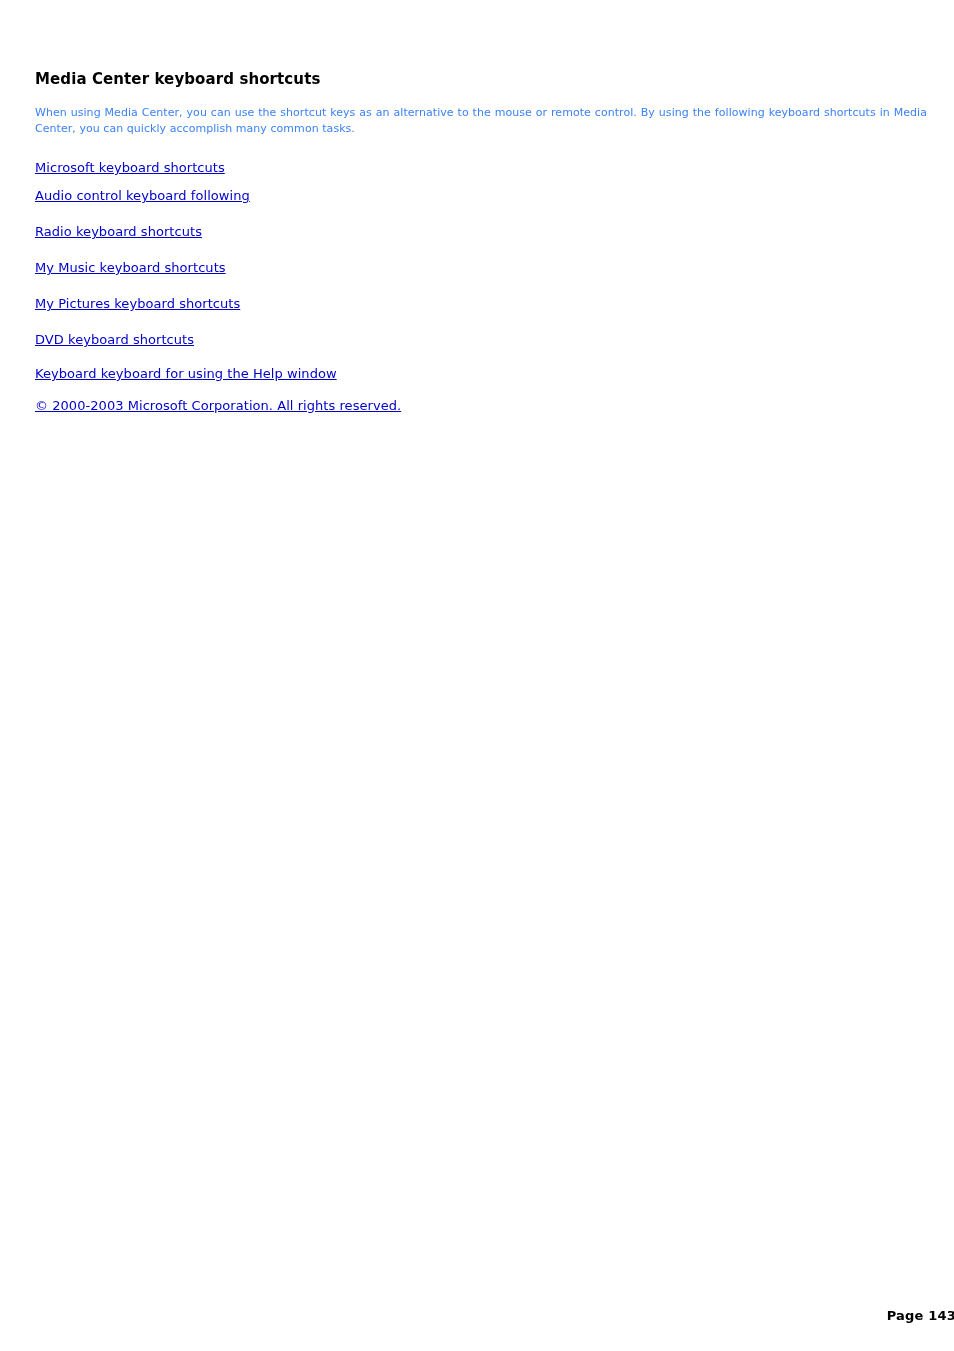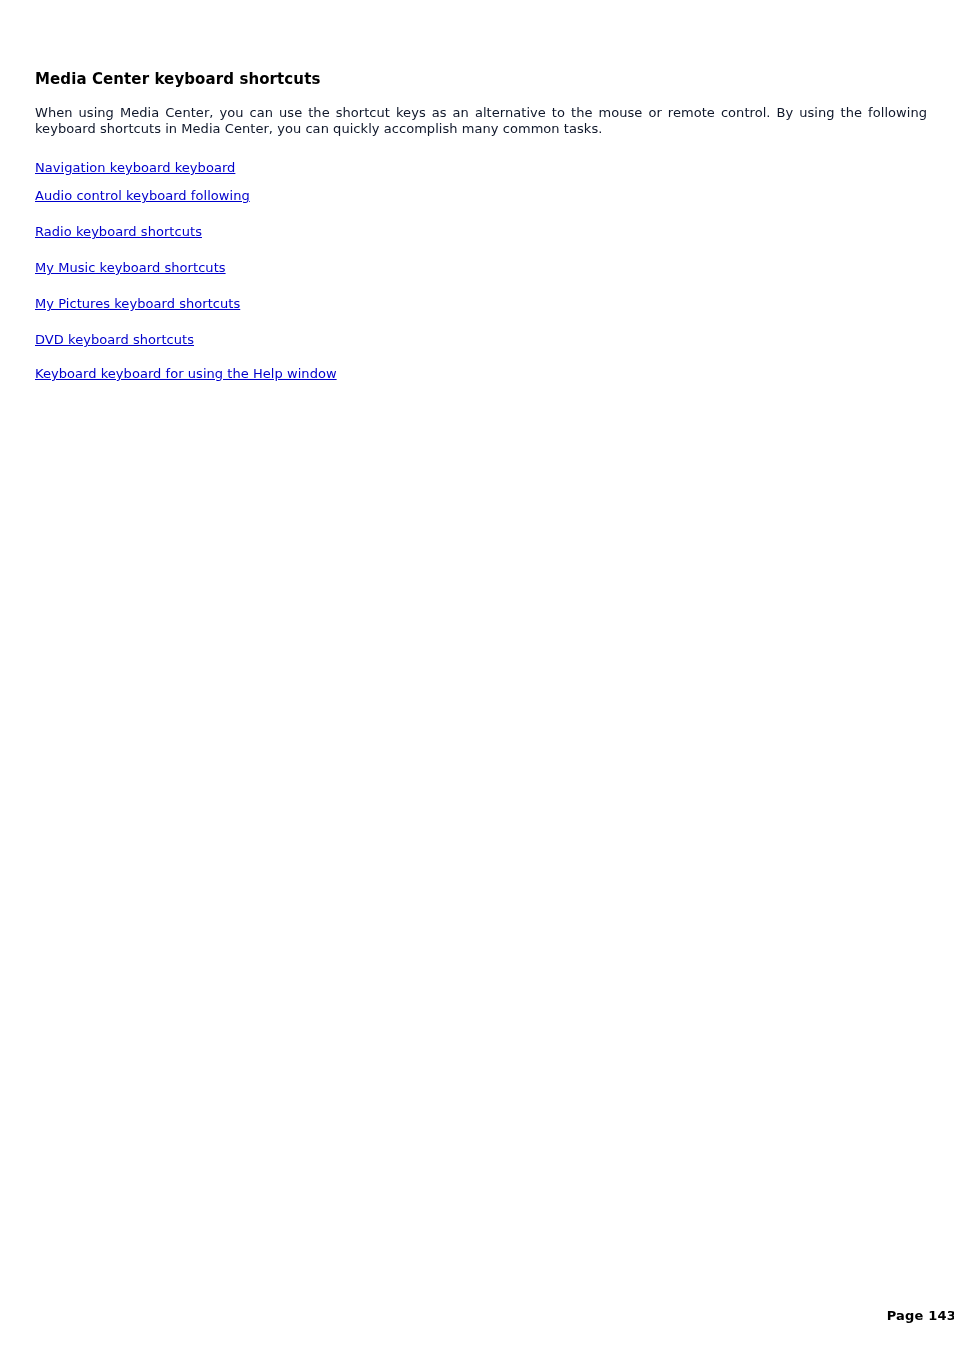--- a/index.html
+++ b/index.html
@@ -44,11 +44,11 @@
   }
 
   p.intro {
-    font-size: 13px;
+    font-size: 11px;
     line-height: 15.5px;
     margin: 0;
     text-align: justify;
-    color: #0f172a;
+    color: #3b82f6;
     letter-spacing: 0.05px;
   }
 

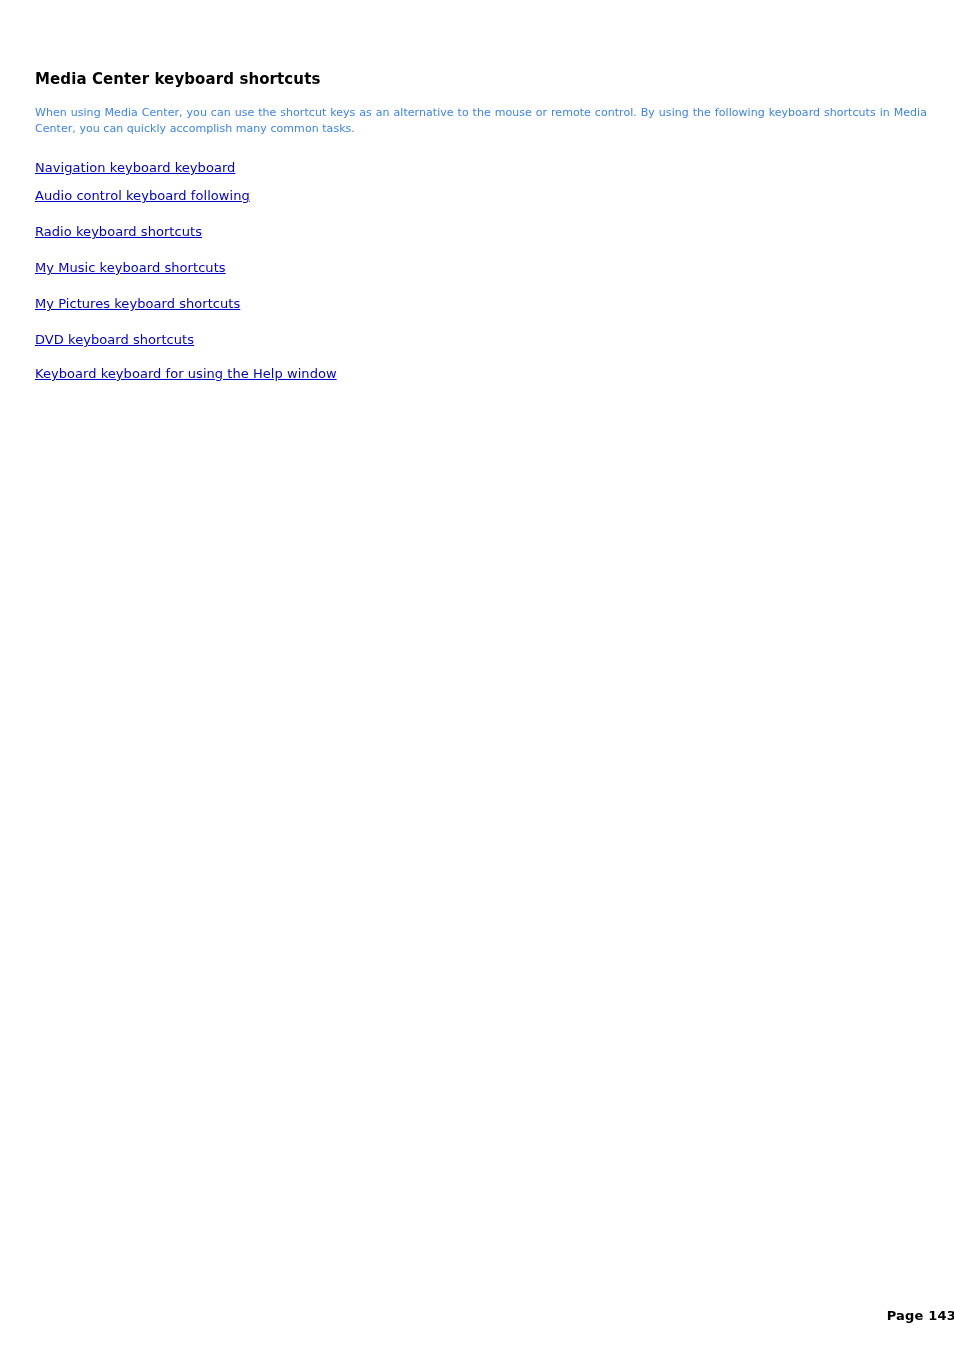--- a/index.html
+++ b/index.html
@@ -103,7 +103,7 @@
 
     <ul class="link-list">
       <li style="height:41px;line-height:62px;">
-        <a class="doc-link" href="#">Navigation keyboard keyboard</a>
+        <a class="doc-link" href="#">Microsoft keyboard shortcuts</a>
       </li>
       <li>
         <a class="doc-link" href="#">Audio control keyboard following</a>

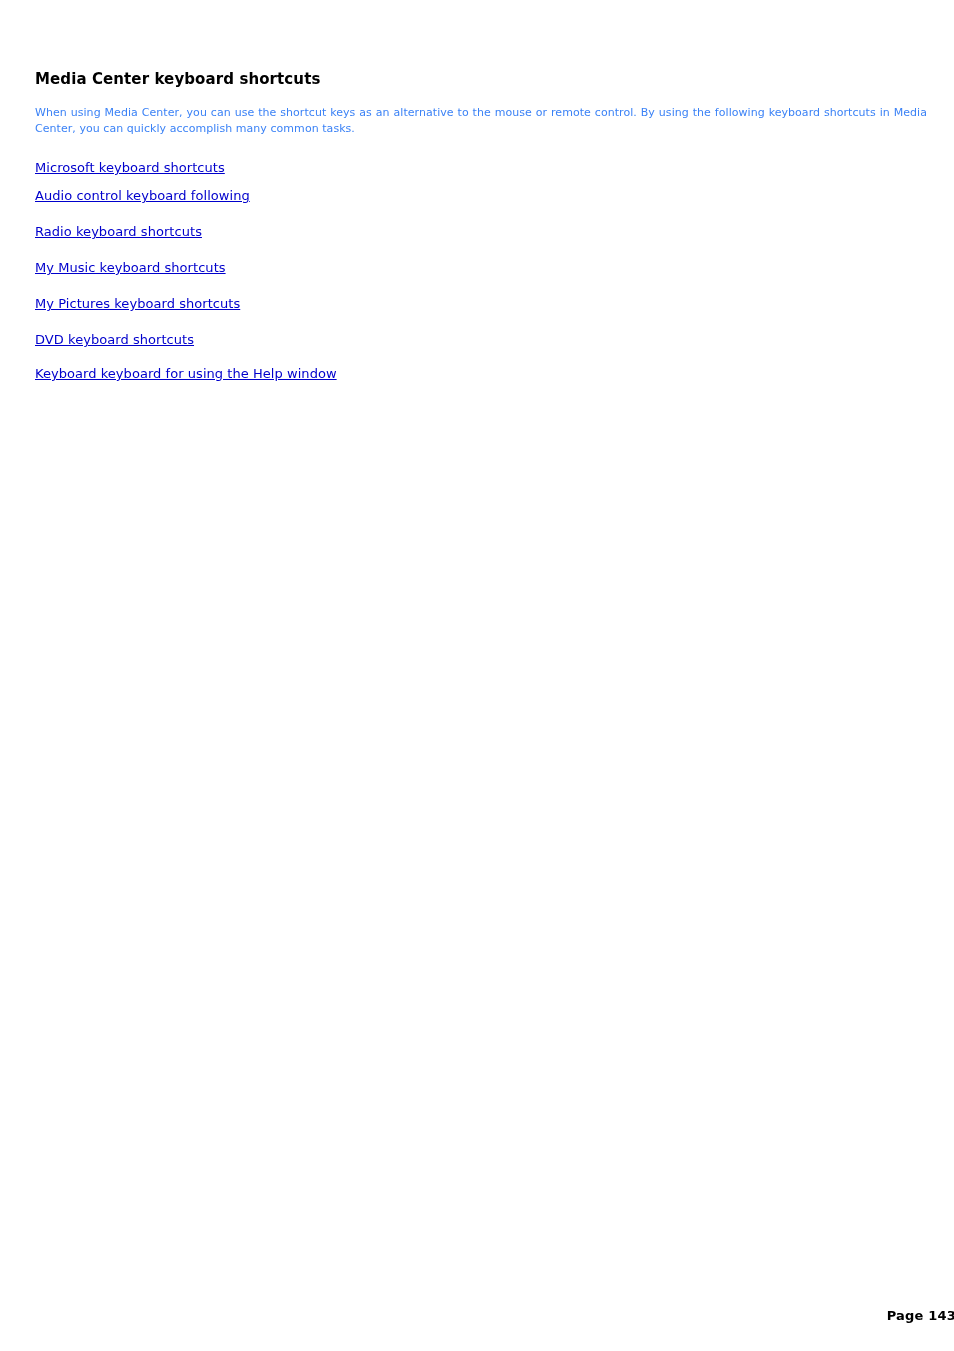--- a/index.html
+++ b/index.html
@@ -123,6 +123,9 @@
       <li class="tight">
         <a class="doc-link" href="#">Keyboard keyboard for using the Help window</a>
       </li>
+      <li class="tight">
+        <a class="doc-link" href="#">© 2000-2003 Microsoft Corporation. All rights reserved.</a>
+      </li>
     </ul>
 
   </div>

